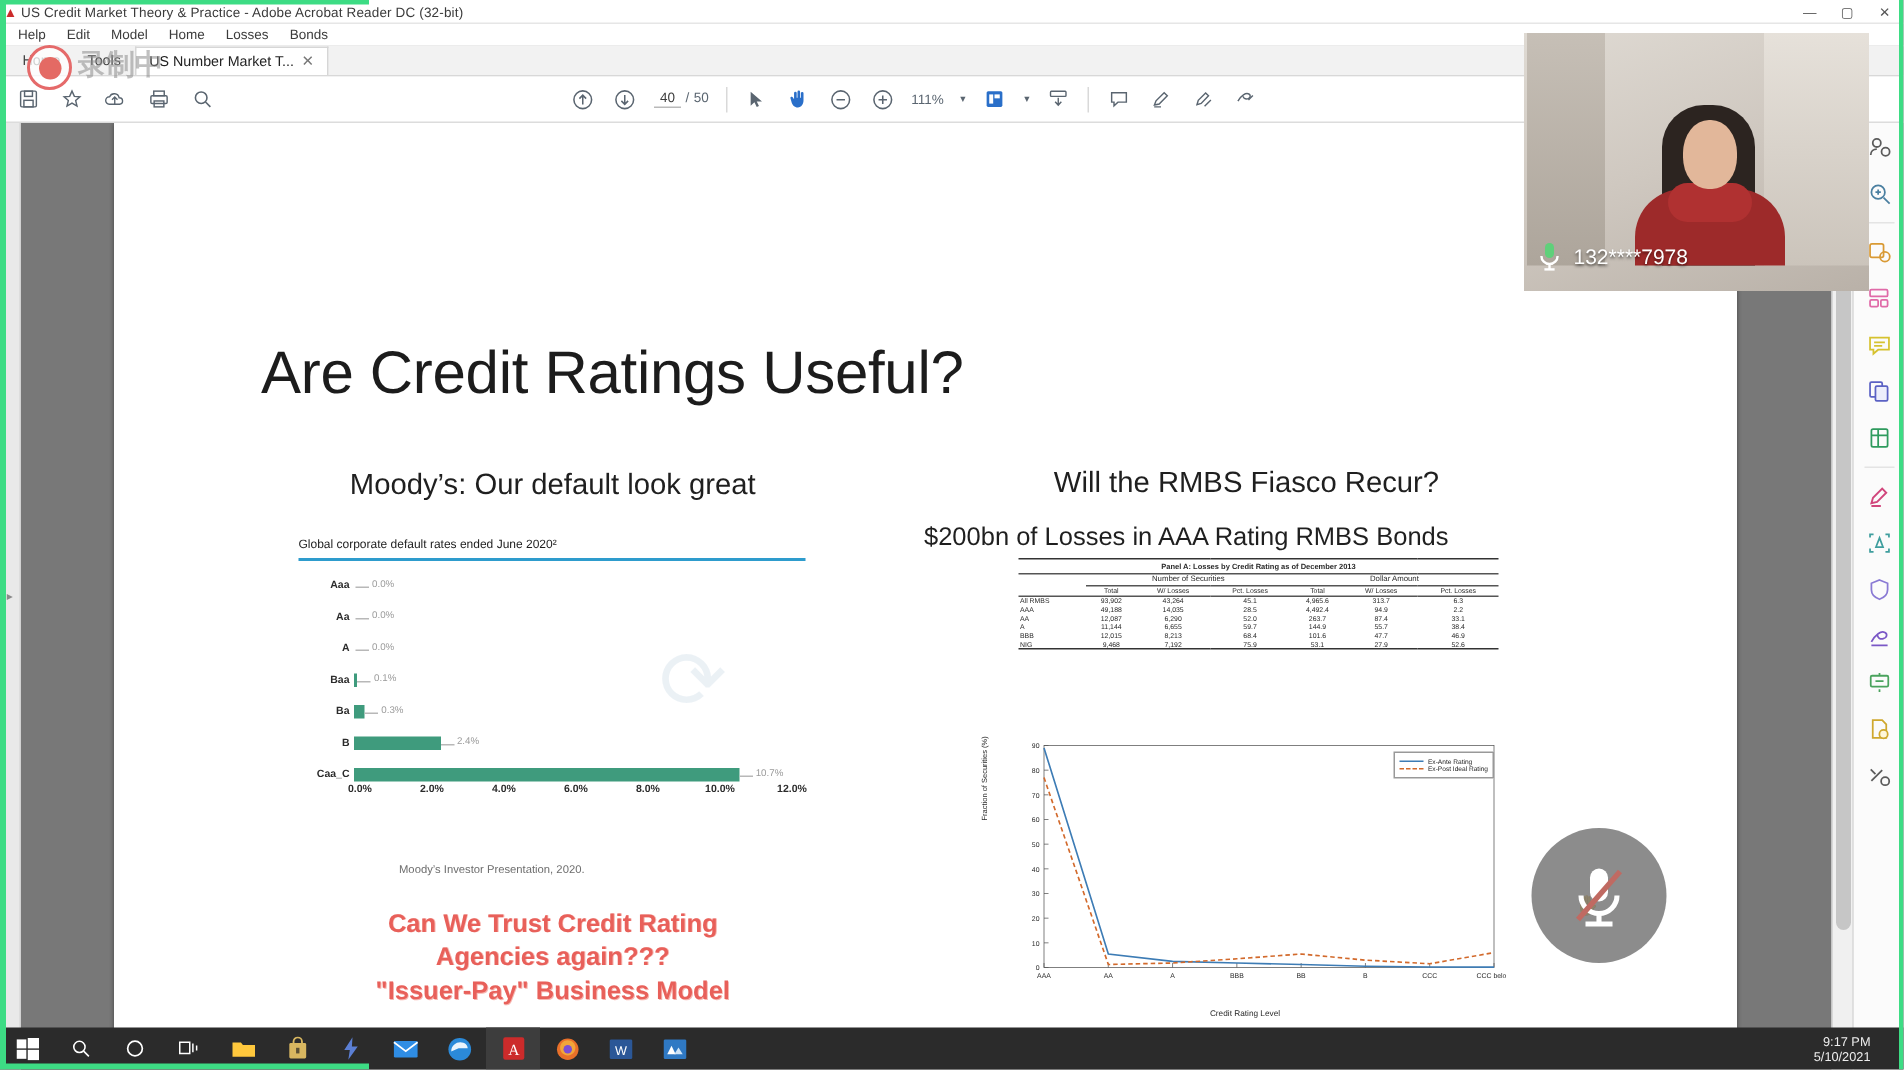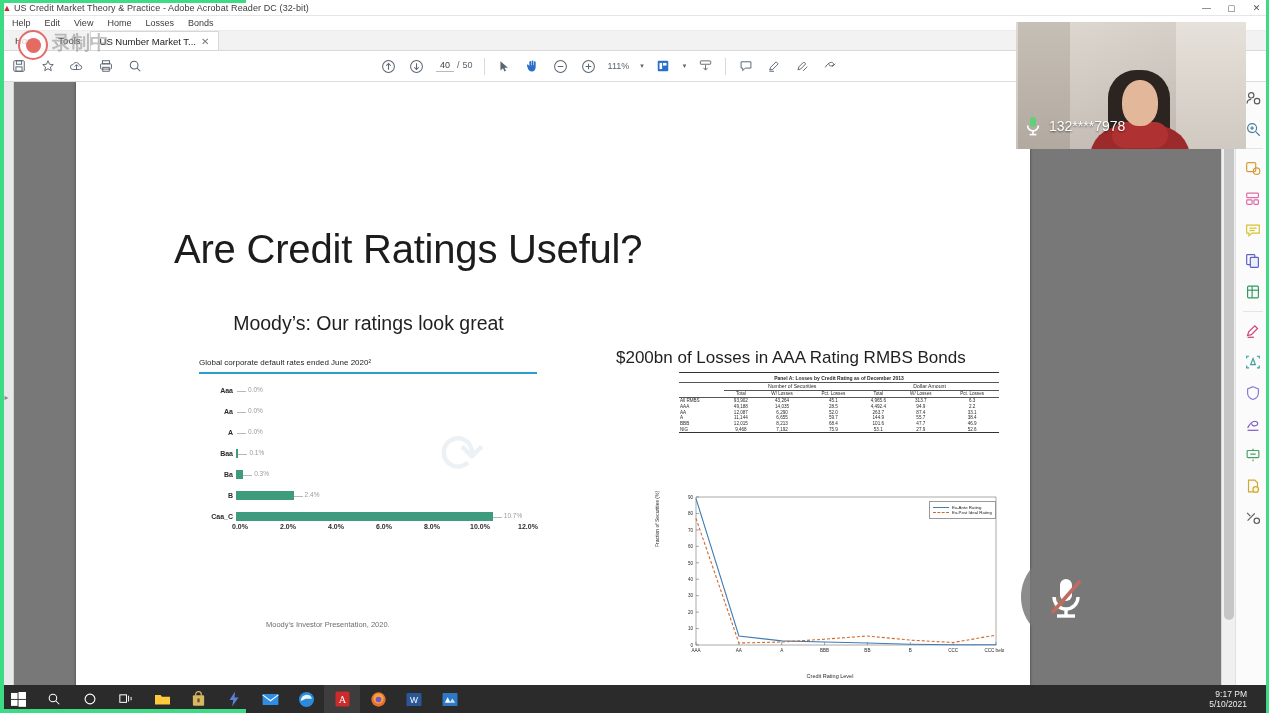--- a/index.html
+++ b/index.html
@@ -200,7 +200,7 @@
   <div class="menubar">
     <span class="mi">Help</span>
     <span class="mi">Edit</span>
-    <span class="mi">View</span>
+    <span class="mi">Model</span>
     <span class="mi">Home</span>
     <span class="mi">Losses</span>
     <span class="mi">Bonds</span>

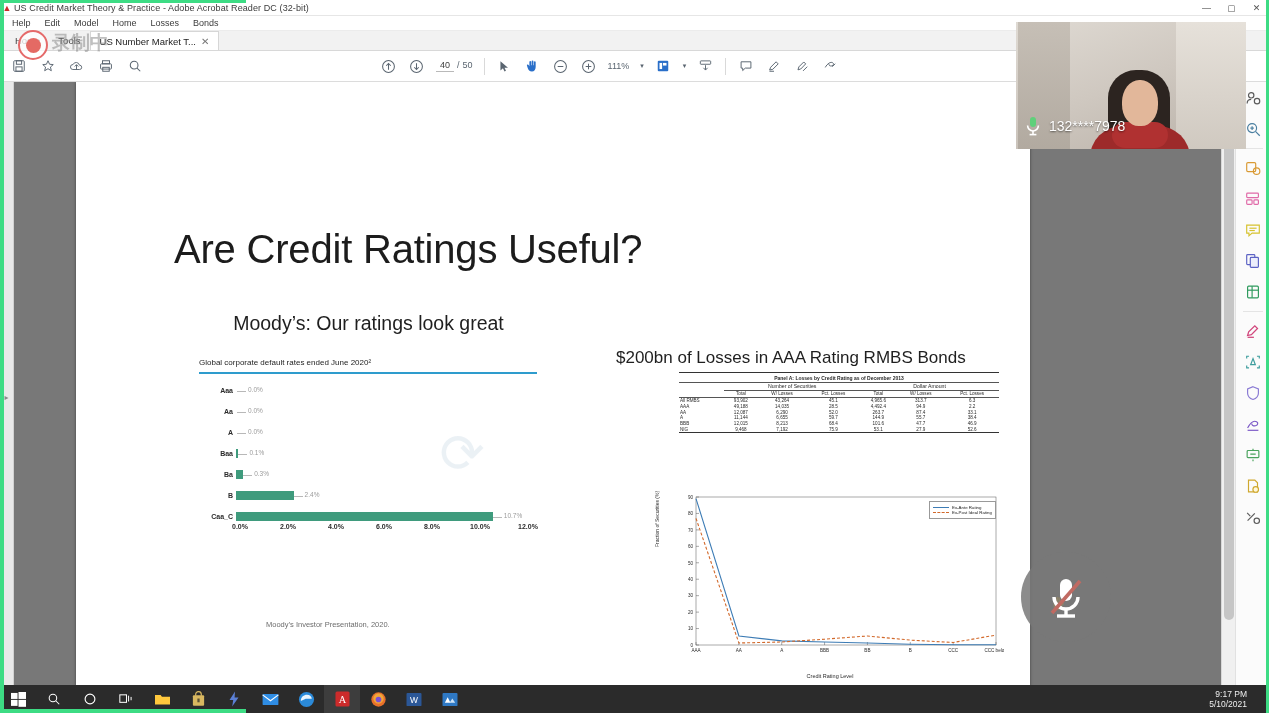--- a/index.html
+++ b/index.html
@@ -134,7 +134,7 @@
   .cursor { position:absolute; left:1036px; top:514px; font-size:13px; color:#555; }
 
   
-  .webcam { position:absolute; left:1016px; top:22px; width:230px; height:127px;
+  .webcam { position:absolute; left:1016px; top:22px; width:230px; height:172px;
             overflow:hidden; background:#c9c2bb; }
   .wc-bg { position:absolute; inset:0;
     background:

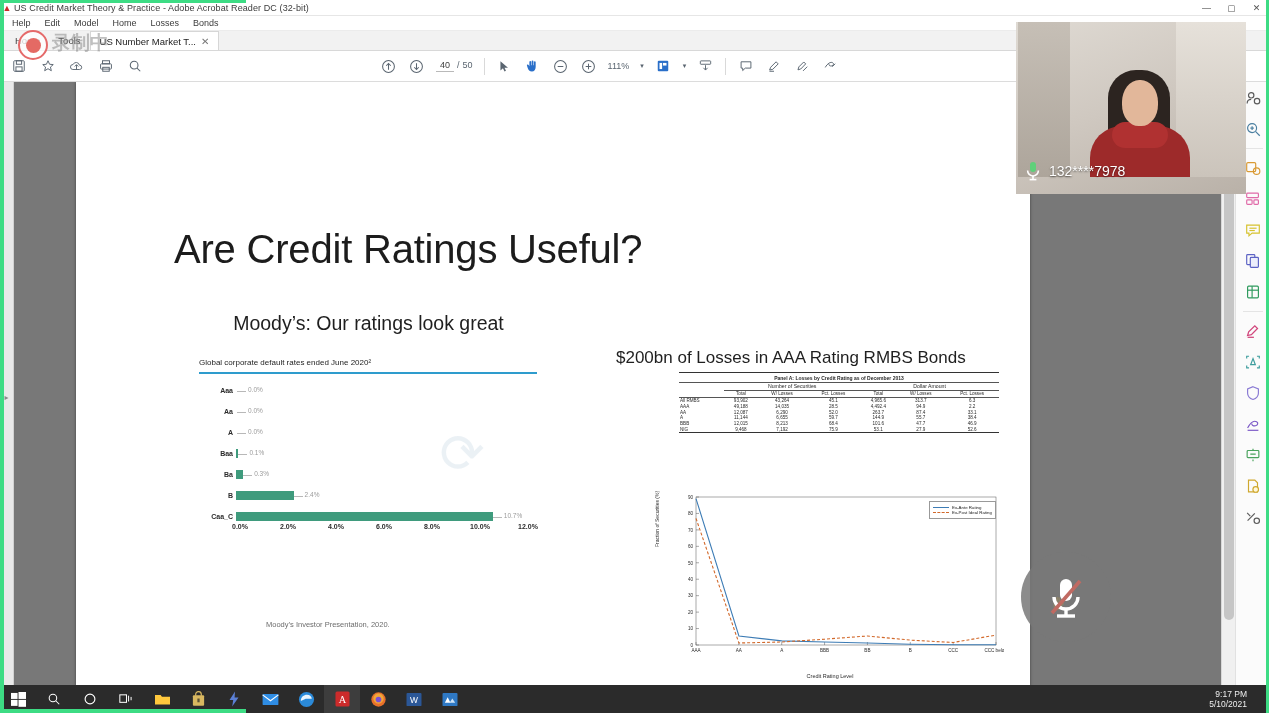--- a/index.html
+++ b/index.html
@@ -66,7 +66,7 @@
   .rail-sep { width:20px; height:1px; background:#e4e4e4; }
 
   
-  .page { position:absolute; left:62px; top:0; width:954px; height:605px;
+  .page { position:absolute; left:62px; top:0; width:1082px; height:605px;
           background:#ffffff; box-shadow:0 0 3px rgba(0,0,0,.45); }
   .slide { position:absolute; inset:0; }
 

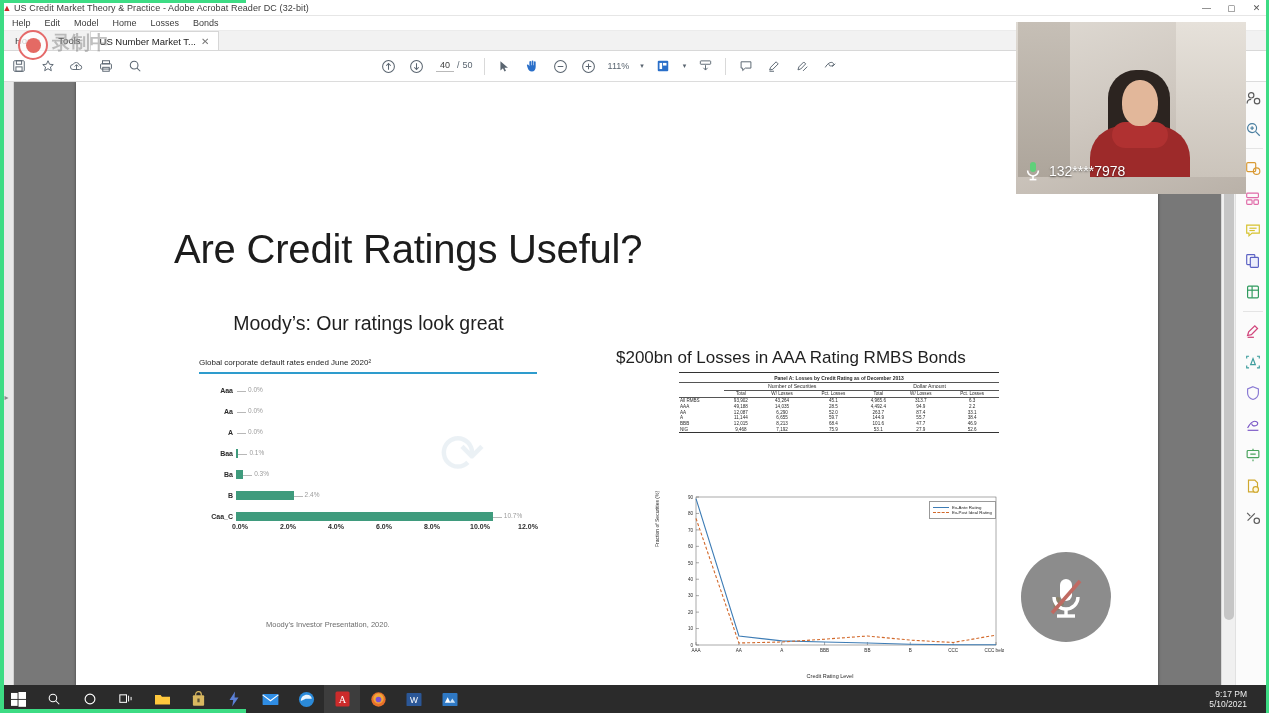--- a/index.html
+++ b/index.html
@@ -348,7 +348,7 @@
         <div class="slide">
 
           <div class="slide-title">Are Credit Ratings Useful?</div>
-          <div class="col-head-l">Moody’s: Our ratings look great</div>
+          <div class="col-head-l">Moody’s: Our default look great</div>
           <div class="col-sub-r">$200bn of Losses in AAA Rating RMBS Bonds</div>
 
           <div class="moody">

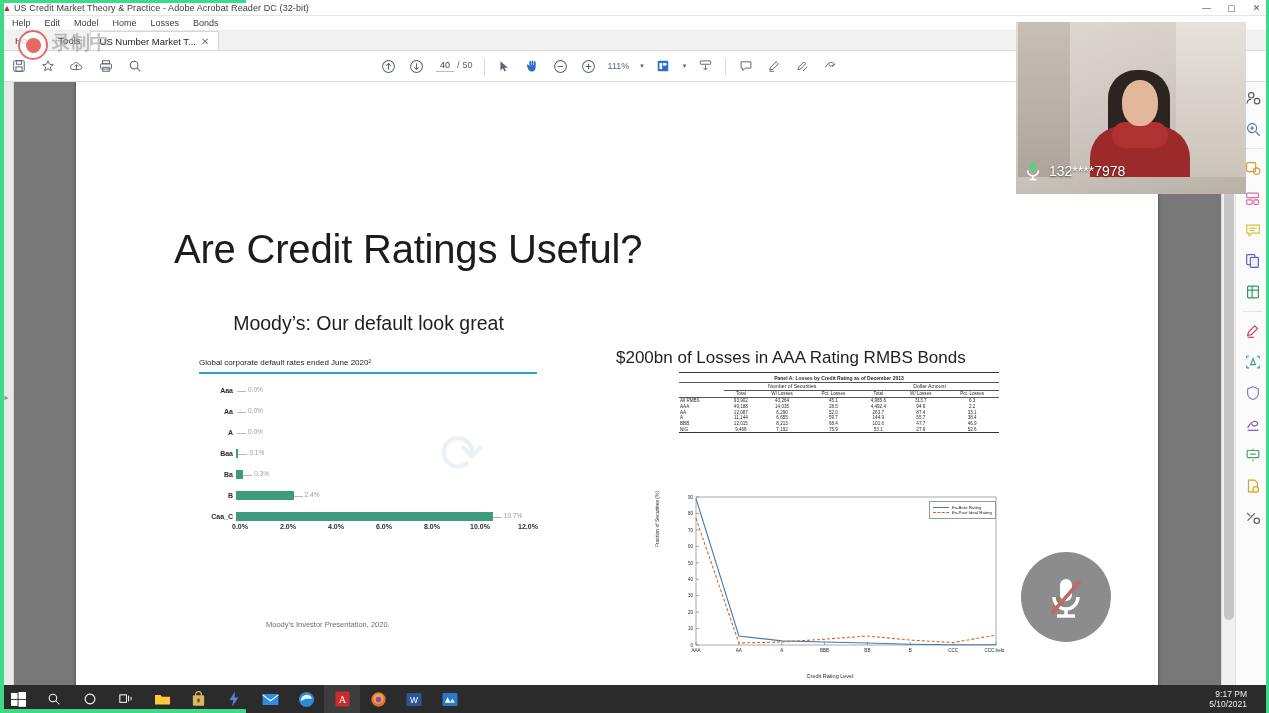--- a/index.html
+++ b/index.html
@@ -349,6 +349,7 @@
 
           <div class="slide-title">Are Credit Ratings Useful?</div>
           <div class="col-head-l">Moody’s: Our default look great</div>
+          <div class="col-head-r">Will the RMBS Fiasco Recur?</div>
           <div class="col-sub-r">$200bn of Losses in AAA Rating RMBS Bonds</div>
 
           <div class="moody">

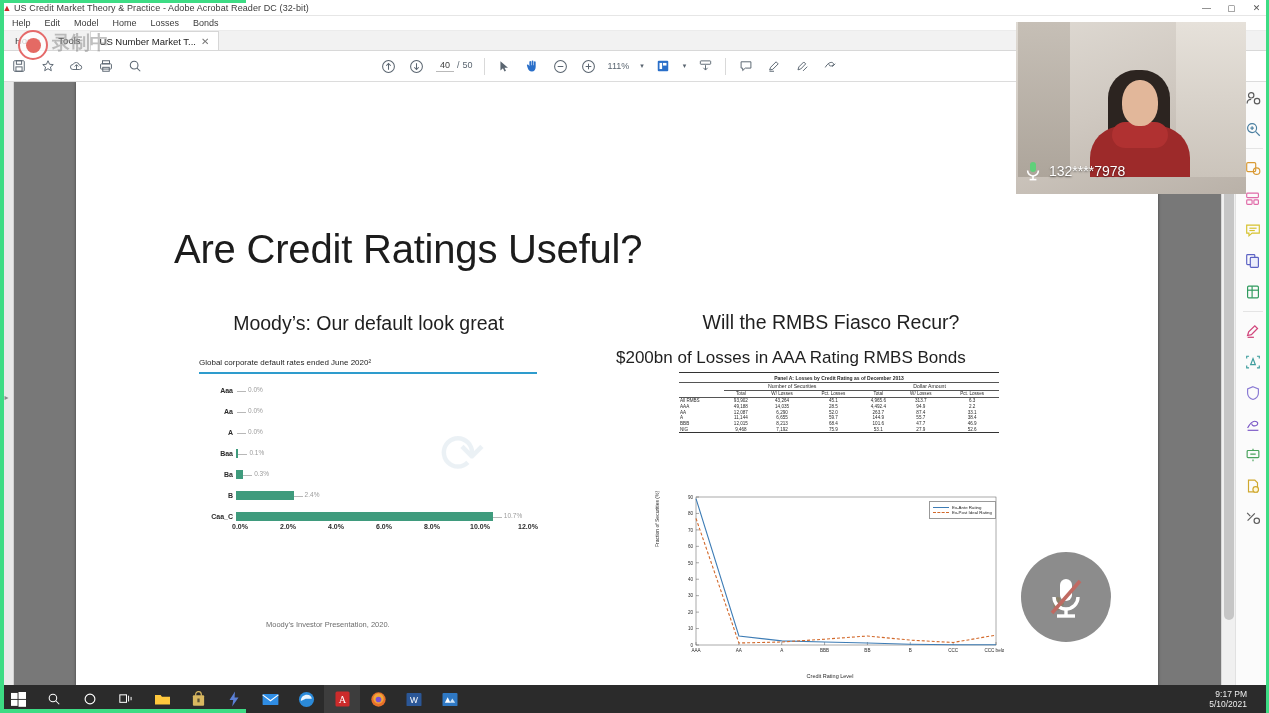--- a/index.html
+++ b/index.html
@@ -99,7 +99,7 @@
         display:flex; align-items:center; justify-content:center; font-size:54px; color:#4a7fa8;
         pointer-events:none; }
 
-  .moody-src { position:absolute; left:190px; top:493px; font-size:7.5px; color:#6d6d6d;margin-top:45px; }
+  .moody-src { position:absolute; left:190px; top:493px; font-size:7.5px; color:#6d6d6d; }
 
   .redblock { position:absolute; left:120px; top:523px; width:345px; text-align:center;
               color:#e8605a; font-weight:bold; font-size:17px; line-height:1.32;

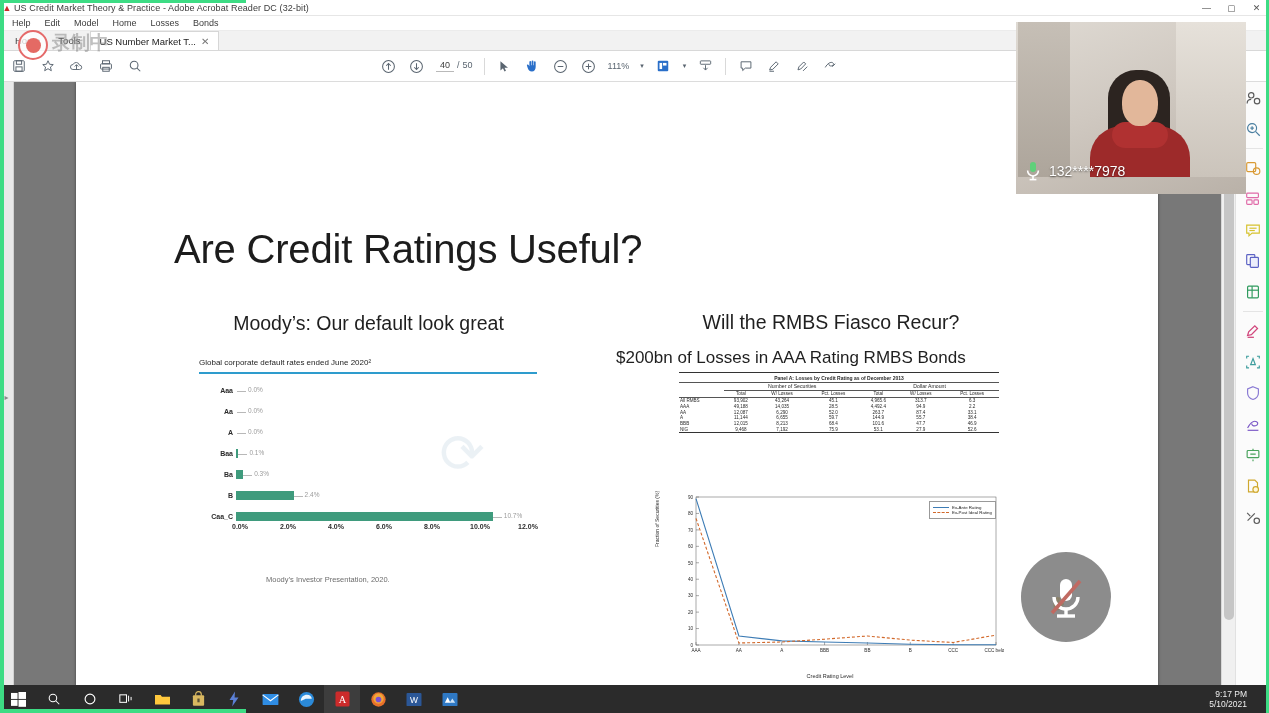--- a/index.html
+++ b/index.html
@@ -424,6 +424,11 @@
 
           <div class="moody-src">Moody’s Investor Presentation, 2020.</div>
 
+          <div class="redblock">
+            <div>Can We Trust Credit Rating</div>
+            <div>Agencies again???</div>
+            <div>"Issuer-Pay" Business Model</div>
+          </div>
 
           <div class="ptable">
             <table>

